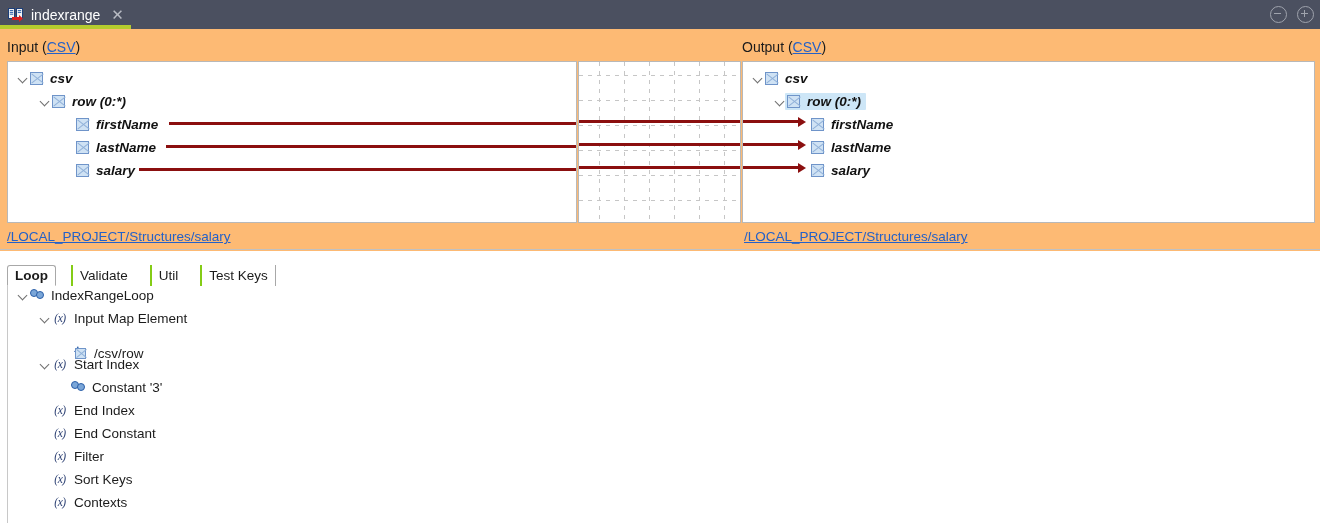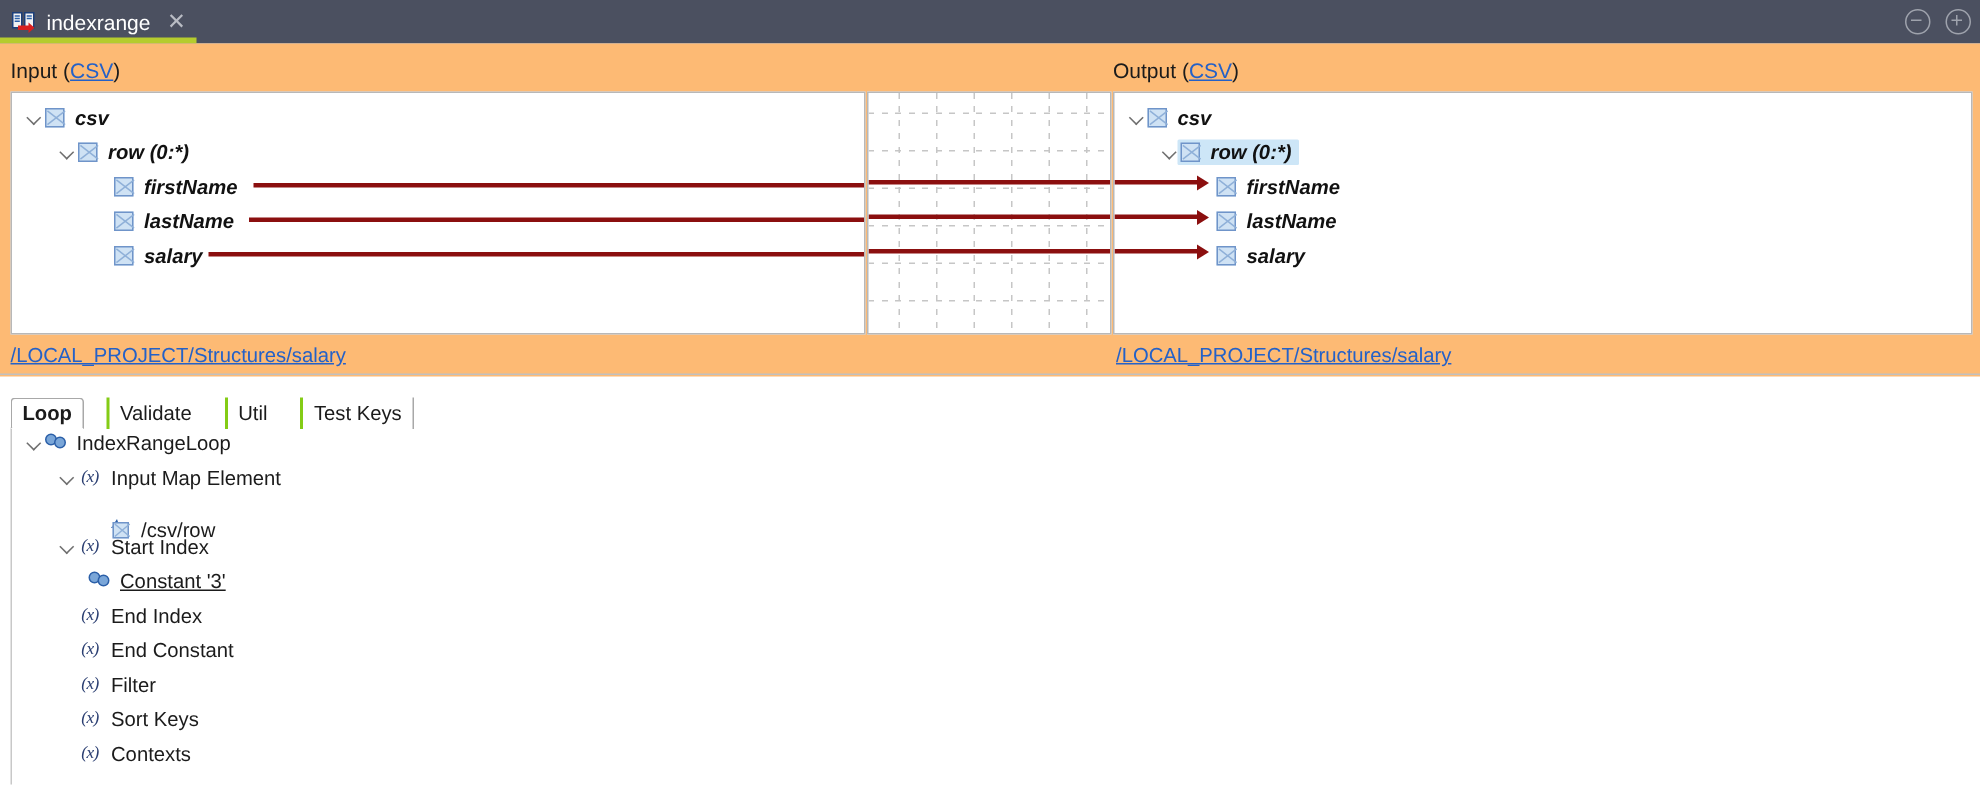--- a/index.html
+++ b/index.html
@@ -309,7 +309,7 @@
       <span class="blabel">Start Index</span>
     </div>
 
-    <div class="brow" style="left:51px;top:95px;text-decoration:underline;">
+    <div class="brow" style="left:63px;top:95px;">
       <span class="gear">
           <i class="g1"></i>
           <i class="g2"></i>

